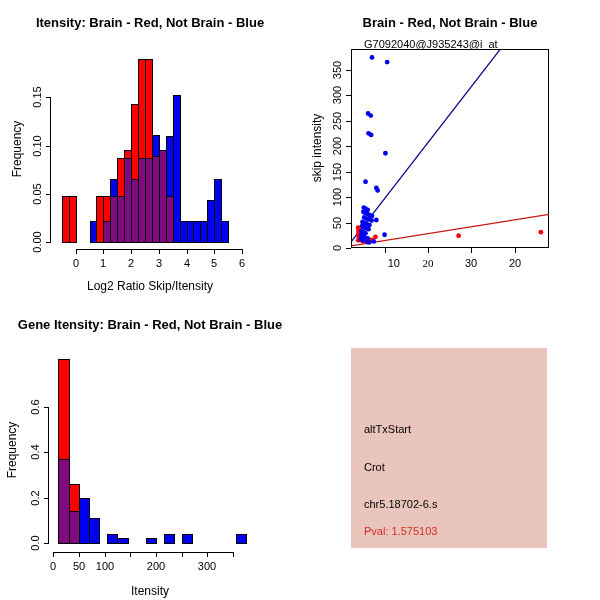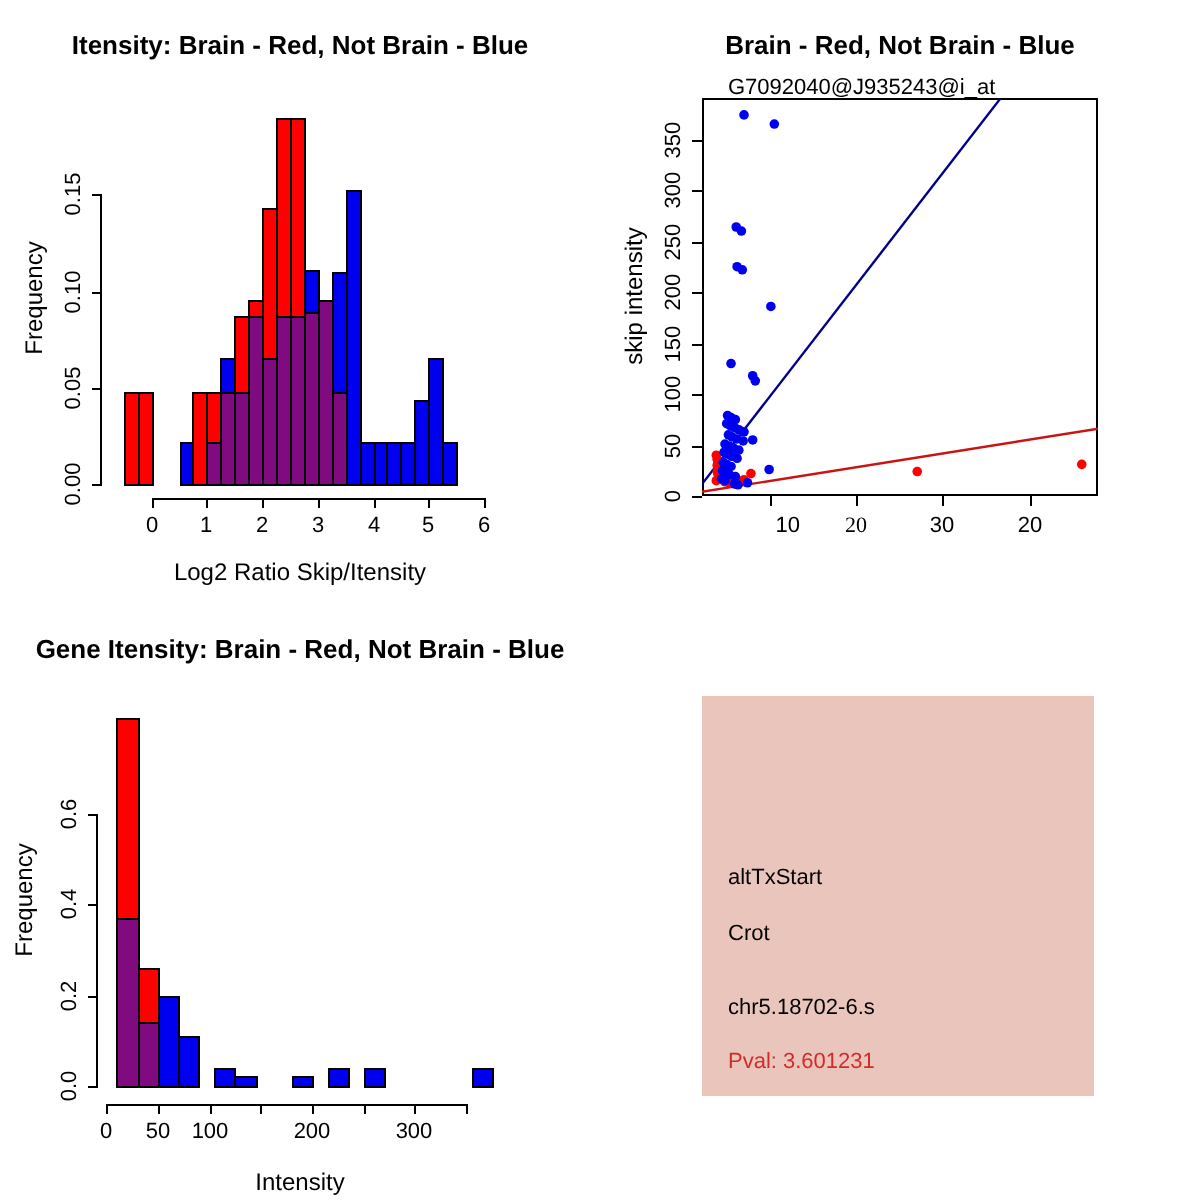--- a/index.html
+++ b/index.html
@@ -245,7 +245,7 @@
 
   <div class="infobox" style="background: rgb(233, 197, 188);">
     <div class="infoline" style="top:386px;margin-top:-348px;top:38px">G7092040@J935243@i_at</div>
-    <div class="infoline" style="top:85px">altTxStart</div>
+    <div class="infoline" style="top:75px">altTxStart</div>
     <div class="infoline" style="top:113px">Crot</div>
     <div class="infoline" style="top:150px">chr5.18702-6.s</div>
     <div class="infoline" style="top: 177px; color: rgb(210, 43, 43);">Pval: 3.601231</div>

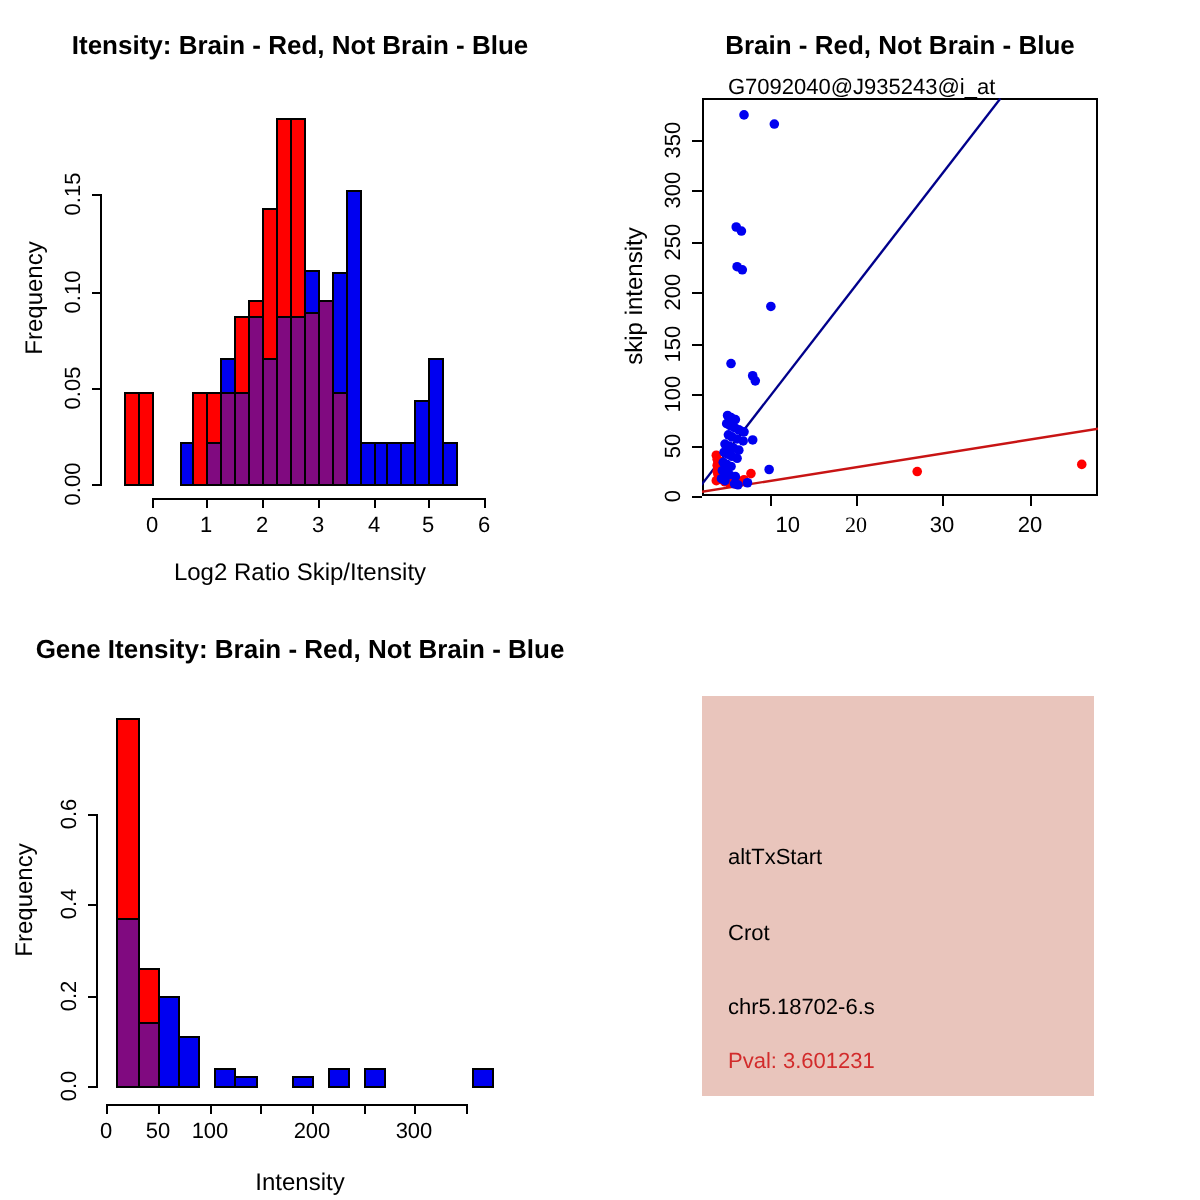--- a/index.html
+++ b/index.html
@@ -248,7 +248,7 @@
     <div class="infoline" style="top:75px">altTxStart</div>
     <div class="infoline" style="top:113px">Crot</div>
     <div class="infoline" style="top:150px">chr5.18702-6.s</div>
-    <div class="infoline" style="top: 177px; color: rgb(210, 43, 43);">Pval: 3.601231</div>
+    <div class="infoline" style="top: 177px; color: rgb(210, 43, 43);">Pval: 1.575103</div>
   </div>
 
 </div>

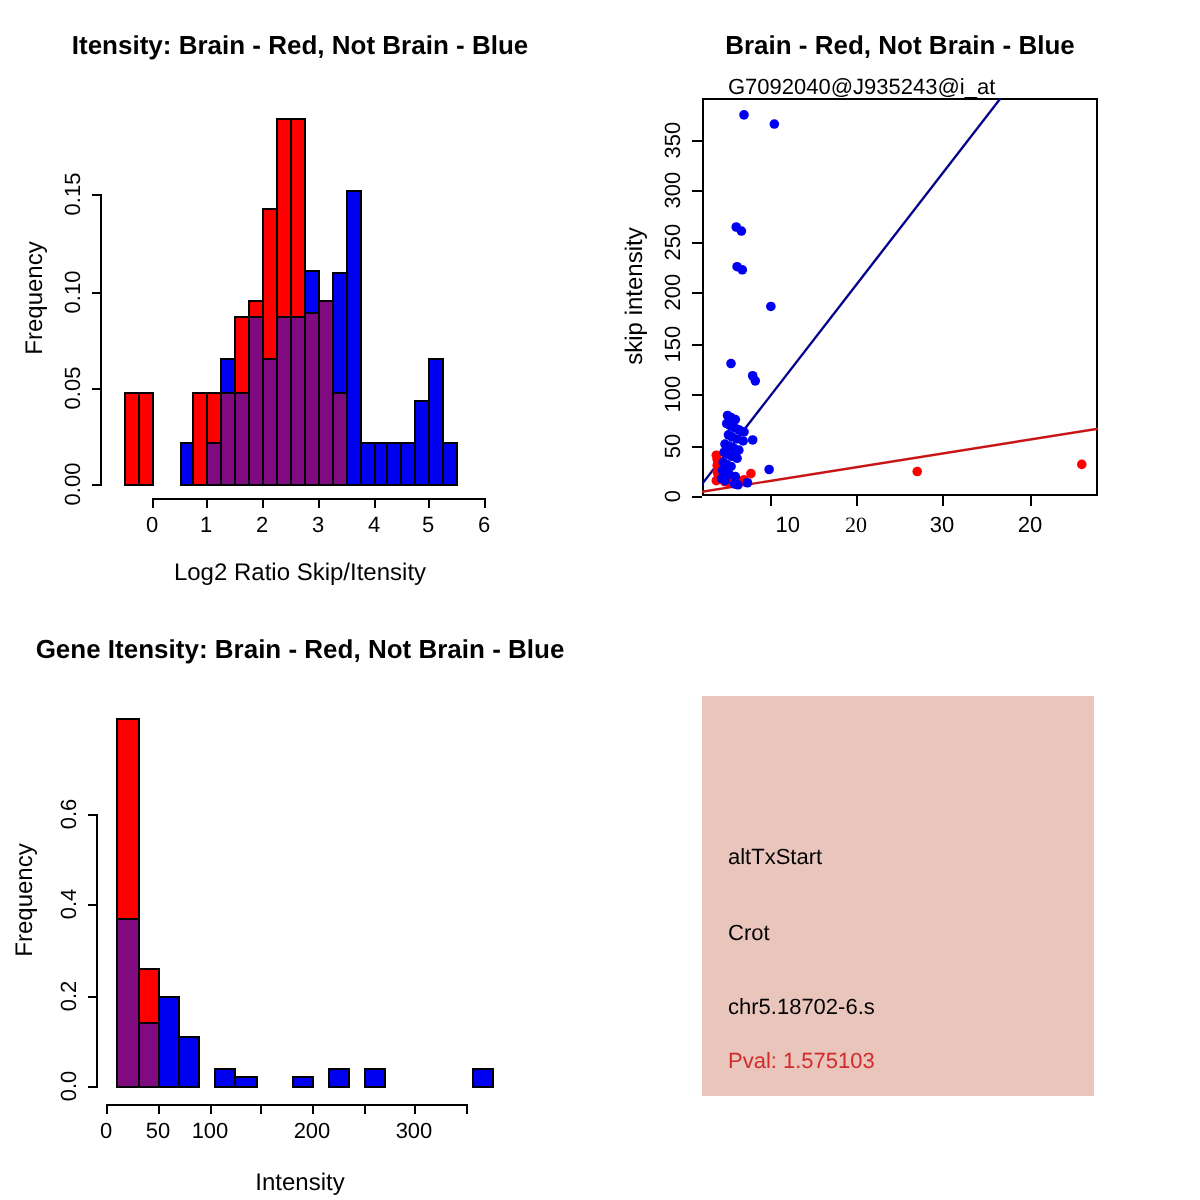--- a/index.html
+++ b/index.html
@@ -27,7 +27,7 @@
   <div class="ttl" style="left:300px;top:15px;width:300px">Brain - Red, Not Brain - Blue</div>
 
   <div class="axlab" style="left:0px;top:279px;width:300px">Log2 Ratio Skip/Itensity</div>
-  <div class="axlab" style="left:0px;top:584px;width:300px">Intensity</div>
+  <div class="axlab" style="left:0px;top:584px;width:300px">Itensity</div>
 
   <div class="axlab rot" style="left:-28px;top:142px;width:90px;height:14px">Frequency</div>
   <div class="axlab rot" style="left:272px;top:141px;width:90px;height:14px">skip intensity</div>

